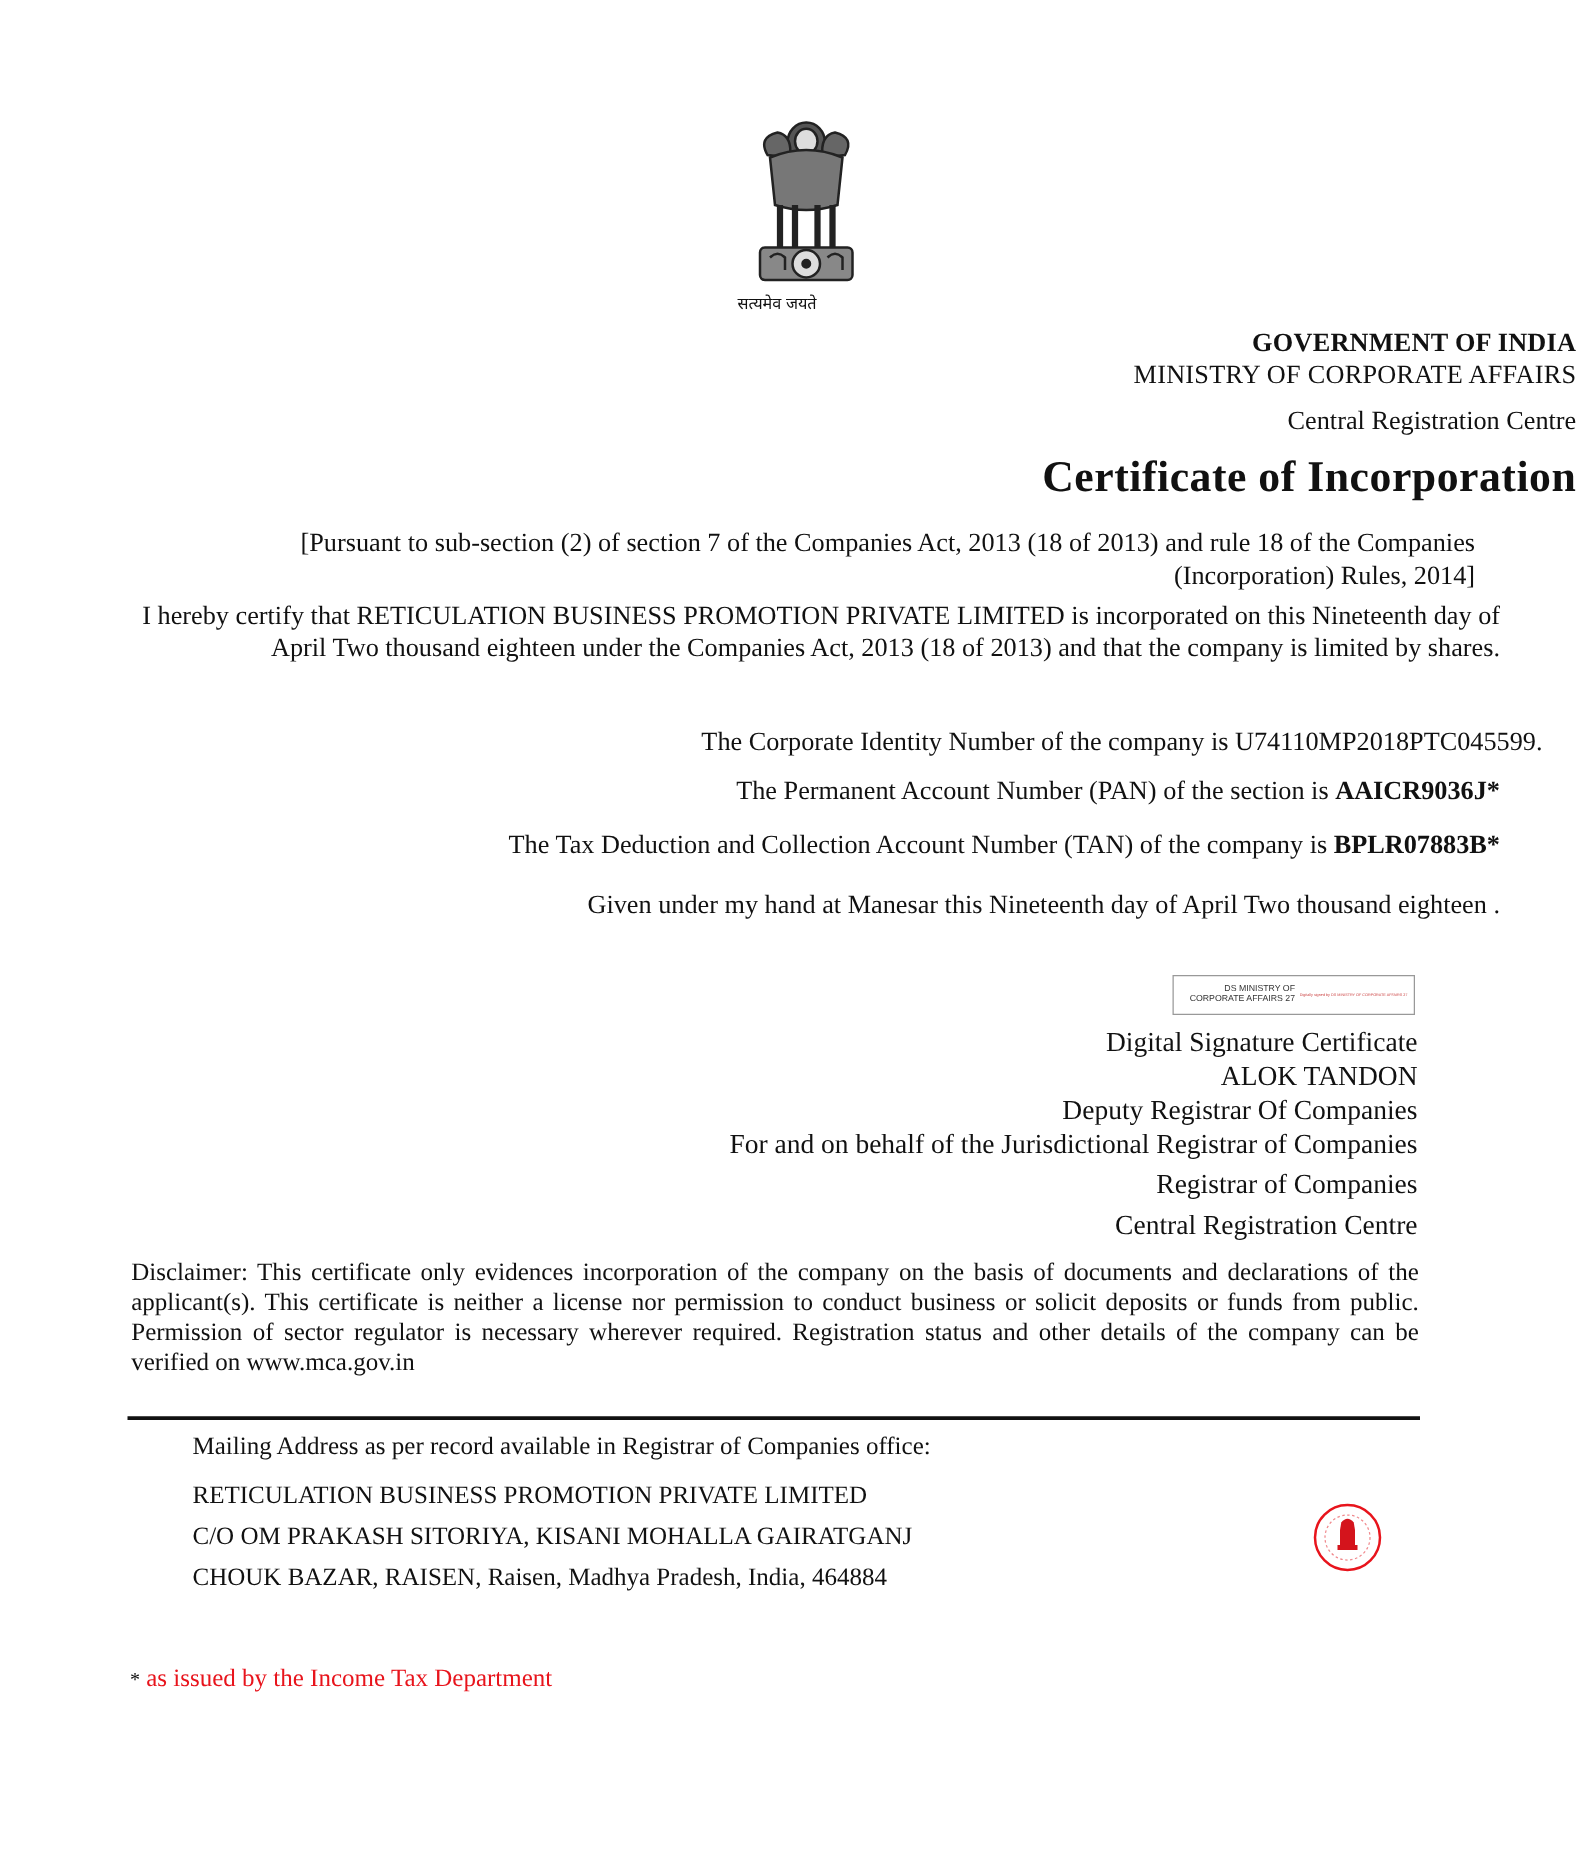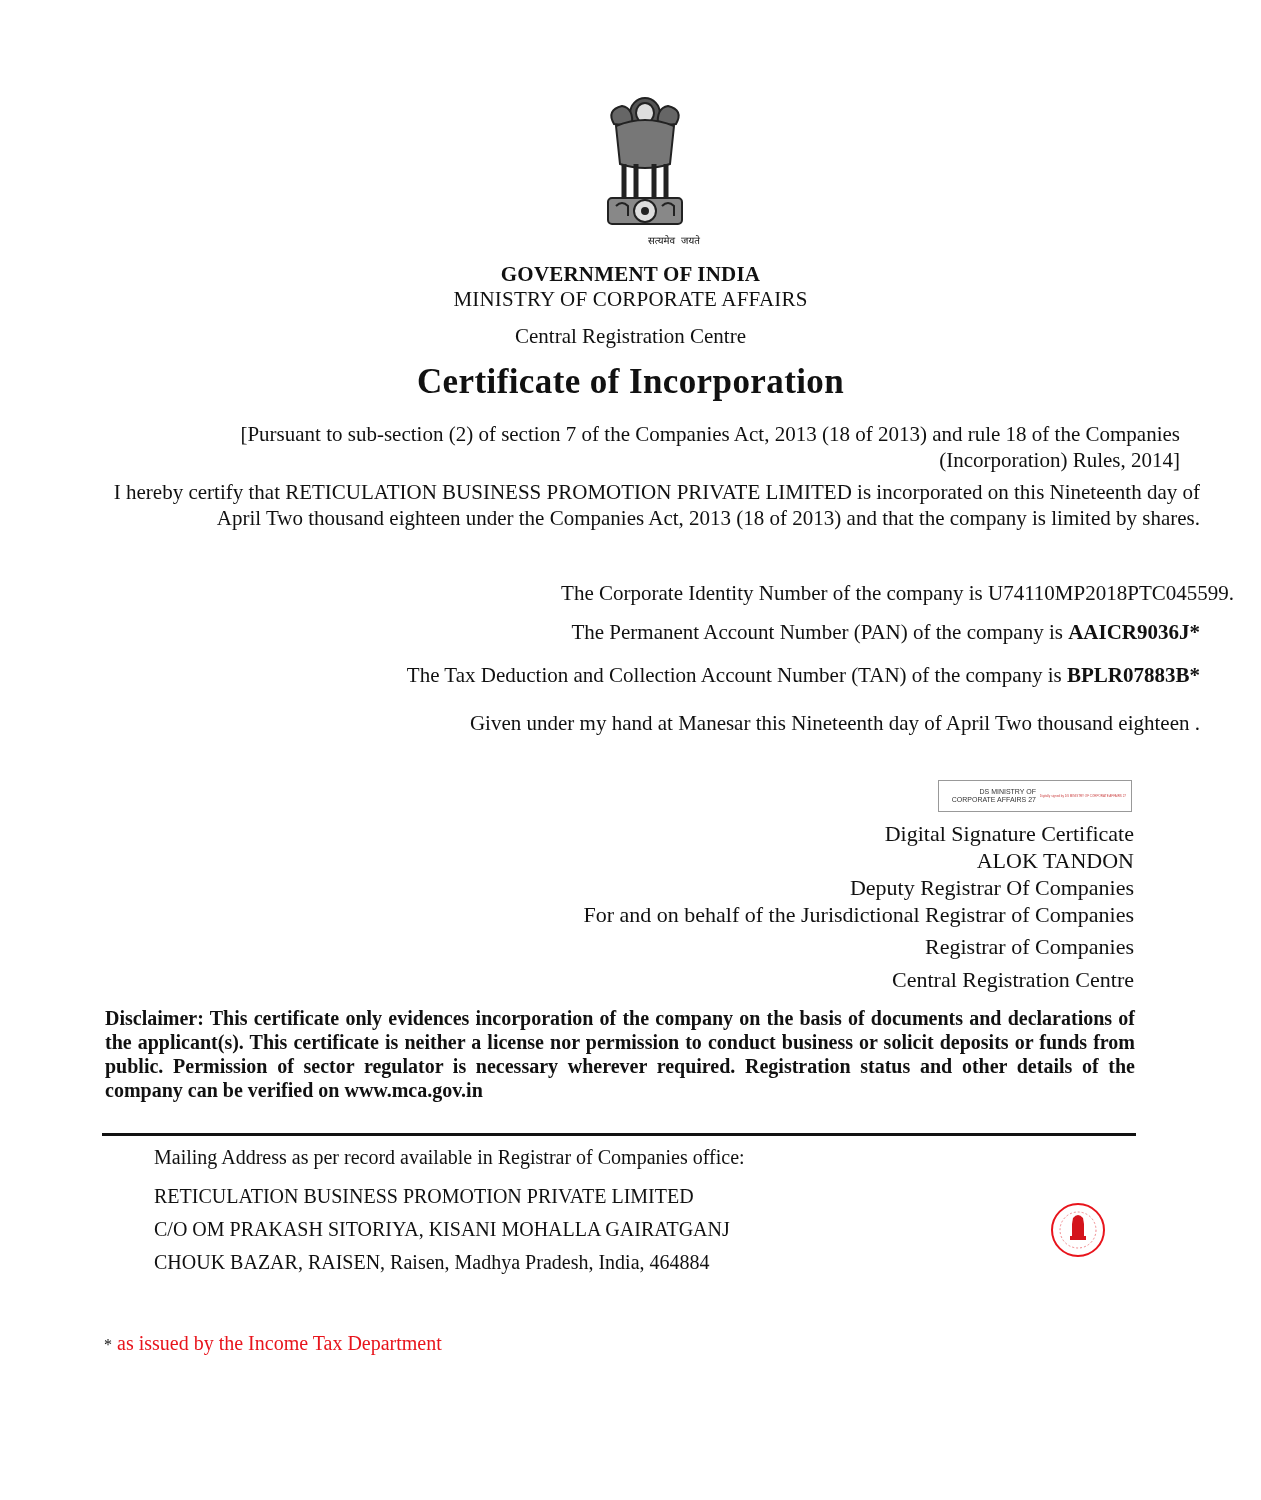--- a/index.html
+++ b/index.html
@@ -10,7 +10,7 @@
   .abs { position: absolute; text-align: right; }
   .center { left: 0; width: 1261px; text-align: center; }
   .emblem { left: 592px; top: 86px; width: 106px; height: 168px; }
-  .motto { left: 590px; top: 233px; width: 110px; text-align: right; font-size: 10px; font-family: Liberation Mono, monospace; }
+  .motto { left: 590px; top: 233px; width: 110px; text-align: left; font-size: 13px; font-family: Liberation Sans, sans-serif; }
   .gov { top: 262px; font-size: 21px; font-weight: bold; letter-spacing: 0.2px; }
   .ministry { top: 287px; font-size: 21px; font-weight: normal; letter-spacing: 0.2px; }
   .crc { top: 324px; font-size: 21px; }

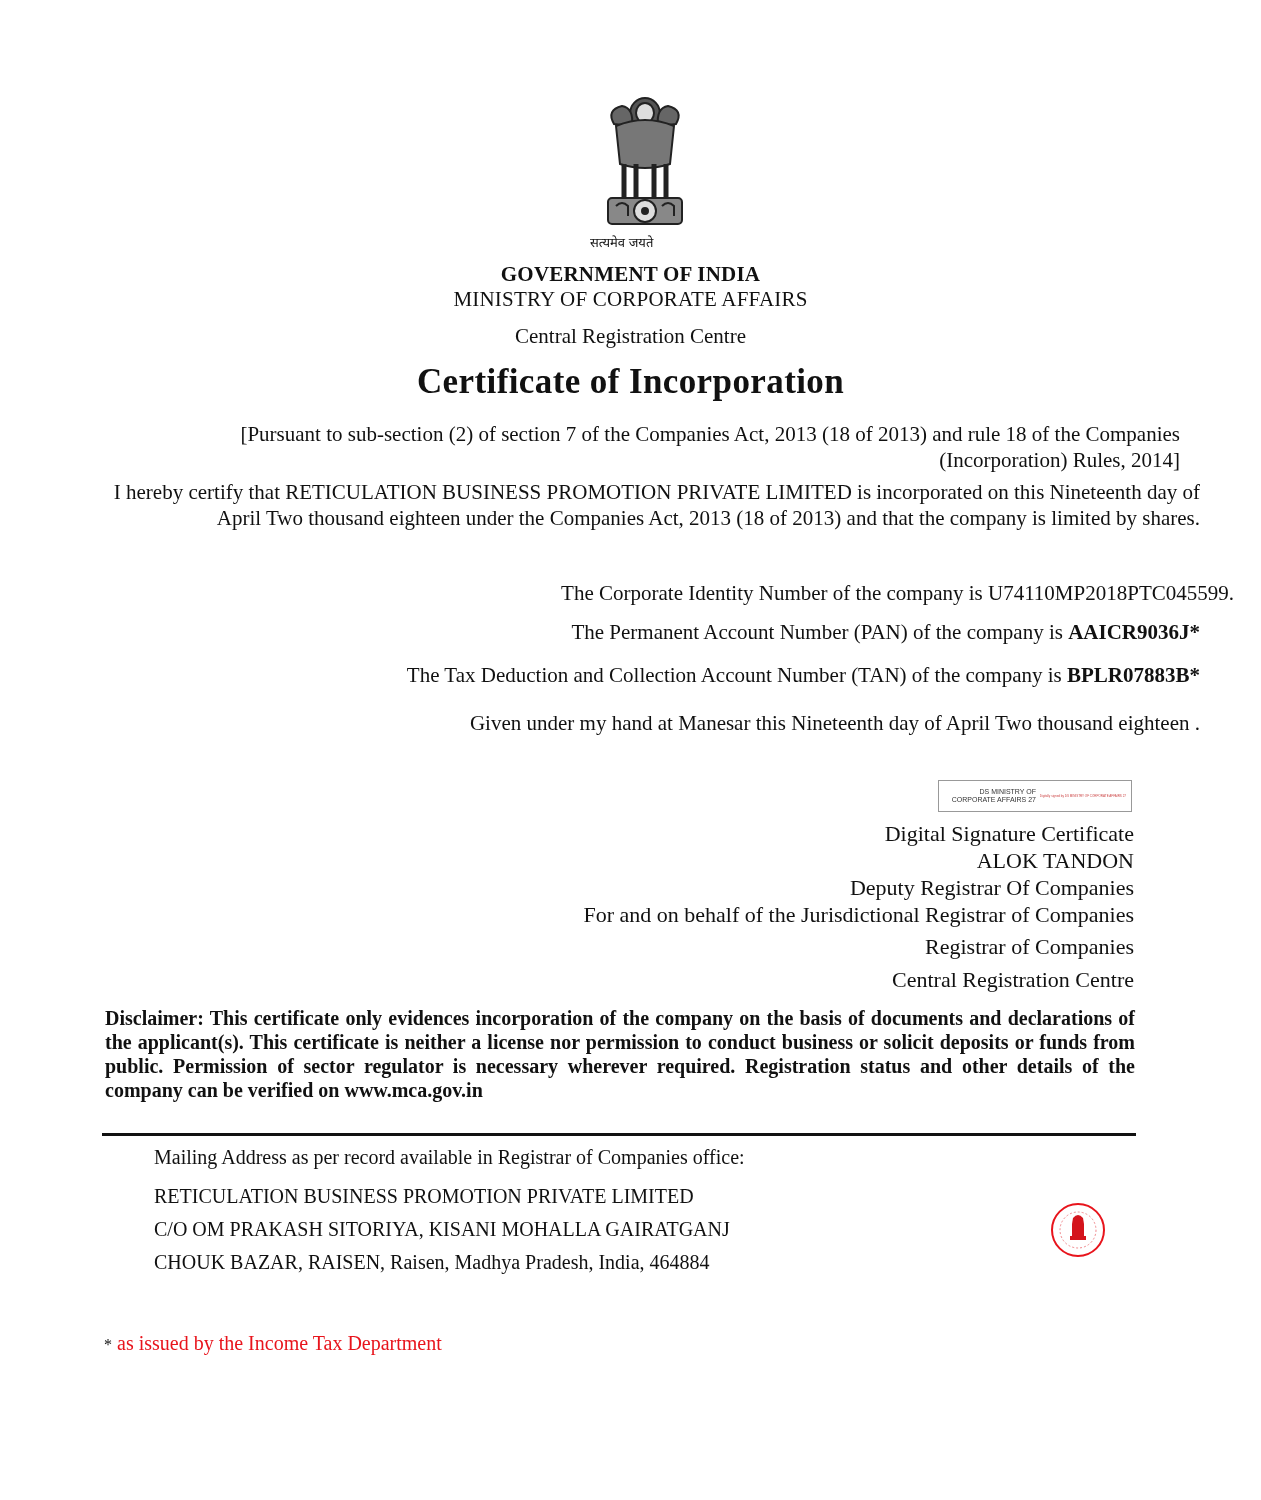--- a/index.html
+++ b/index.html
@@ -8,7 +8,7 @@
     font-family: "Liberation Serif", "DejaVu Serif", serif; color: #111;
   }
   .abs { position: absolute; text-align: right; }
-  .center { left: 0; width: 1261px; text-align: center; }
+  .center { left: 0; width: 1261px; text-align: right; }
   .emblem { left: 592px; top: 86px; width: 106px; height: 168px; }
   .motto { left: 590px; top: 233px; width: 110px; text-align: left; font-size: 13px; font-family: Liberation Sans, sans-serif; }
   .gov { top: 262px; font-size: 21px; font-weight: bold; letter-spacing: 0.2px; }

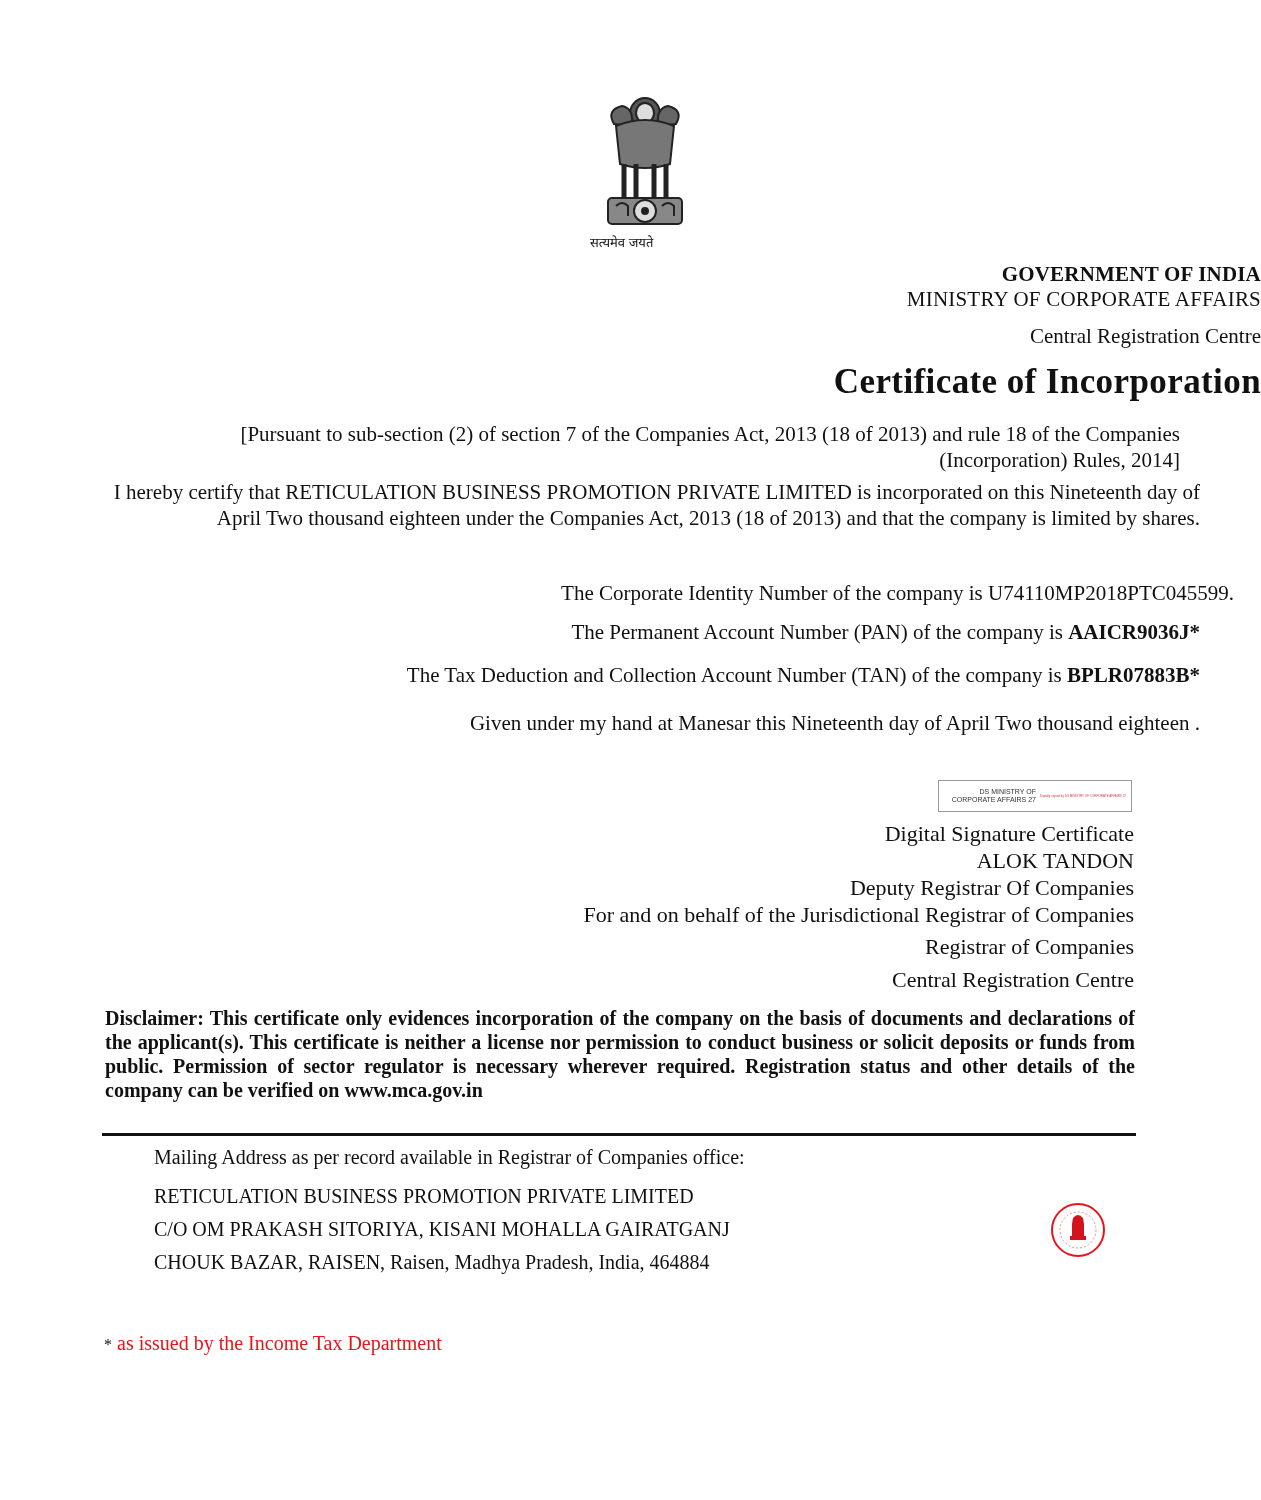--- a/index.html
+++ b/index.html
@@ -72,7 +72,7 @@
   <span>The Corporate Identity Number of the company is </span><span>U74110MP2018PTC045599.</span>
 </div>
 <div class="abs body-text pan">
-  <span>The Permanent Account Number (PAN) of the company is </span><span class="bold">AAICR9036J*</span>
+  <span>The Permanent Account Number (PAN) of the section is </span><span class="bold">AAICR9036J*</span>
 </div>
 <div class="abs body-text tan">
   <span>The Tax Deduction and Collection Account Number (TAN) of the company is </span><span class="bold">BPLR07883B*</span>

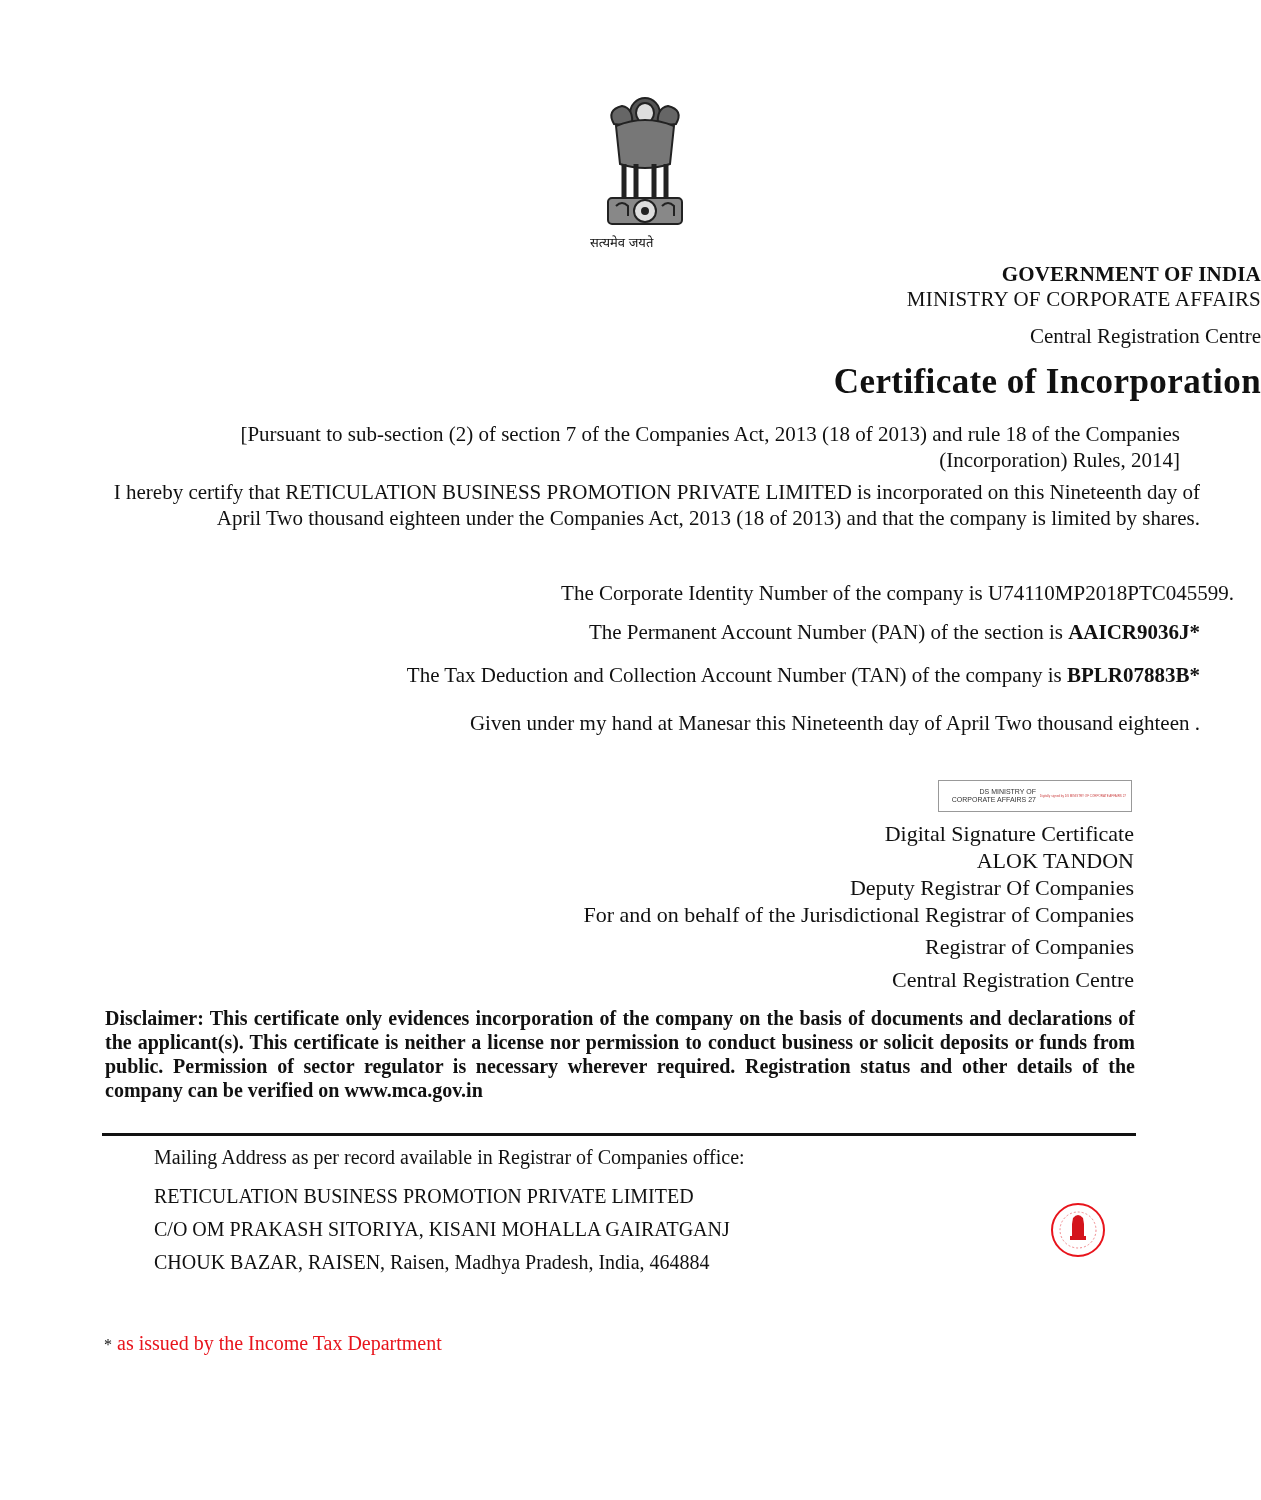--- a/index.html
+++ b/index.html
@@ -31,7 +31,7 @@
   .sigbox .rgt { font-size: 3px; line-height: 4px; color: #c44; width: 90px; overflow: hidden; }
   .sign-line { right: 127px; text-align: right; font-size: 22px; white-space: nowrap; }
   .s1 { top: 821px; } .s2 { top: 848px; } .s3 { top: 875px; } .s4 { top: 902px; } .s5 { top: 934px; } .s6 { top: 967px; }
-  .disclaimer { left: 105px; width: 1030px; top: 1006px; font-size: 20px; line-height: 24px; text-align: justify; text-align-last: left; font-weight: bold; }
+  .disclaimer { left: 105px; width: 1030px; top: 1006px; font-size: 20px; line-height: 24px; text-align: justify; text-align-last: left; }
   .rule { left: 102px; top: 1133px; width: 1034px; height: 3px; background: #111; }
   .addr { left: 106px; font-size: 20px; white-space: nowrap; margin-left: 48px; }
   .a0 { top: 1146px; } .a1 { top: 1185px; } .a2 { top: 1218px; } .a3 { top: 1251px; }

